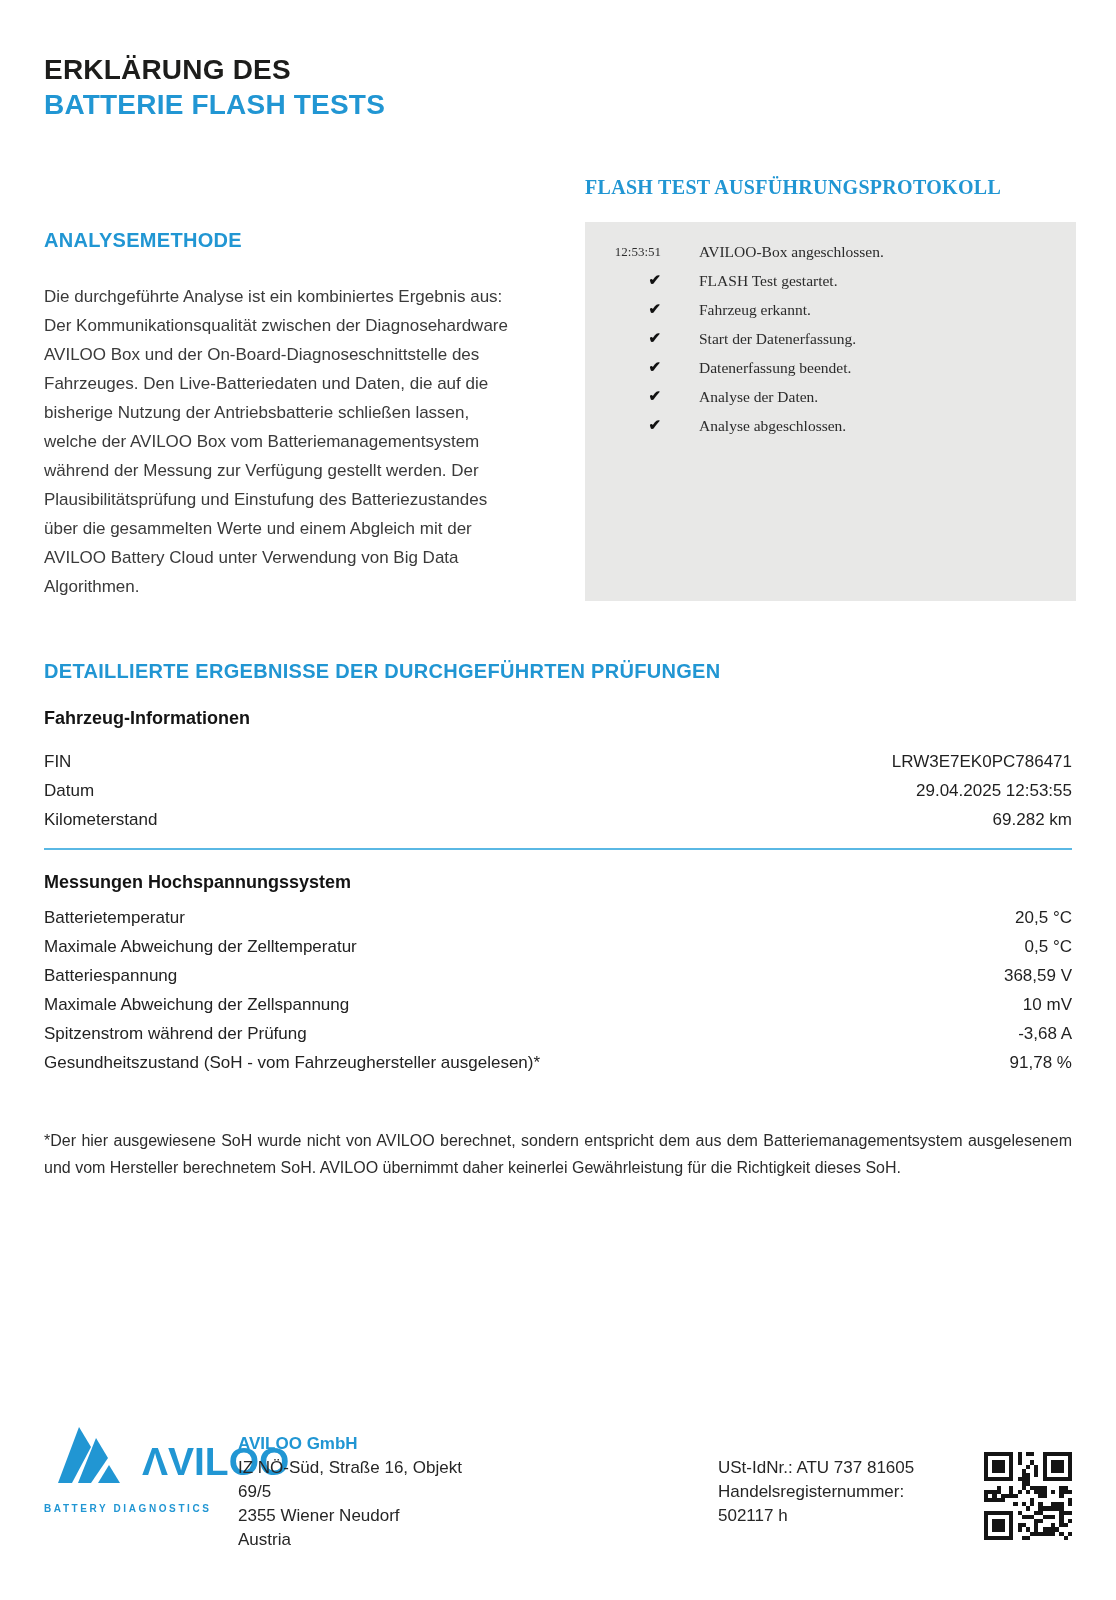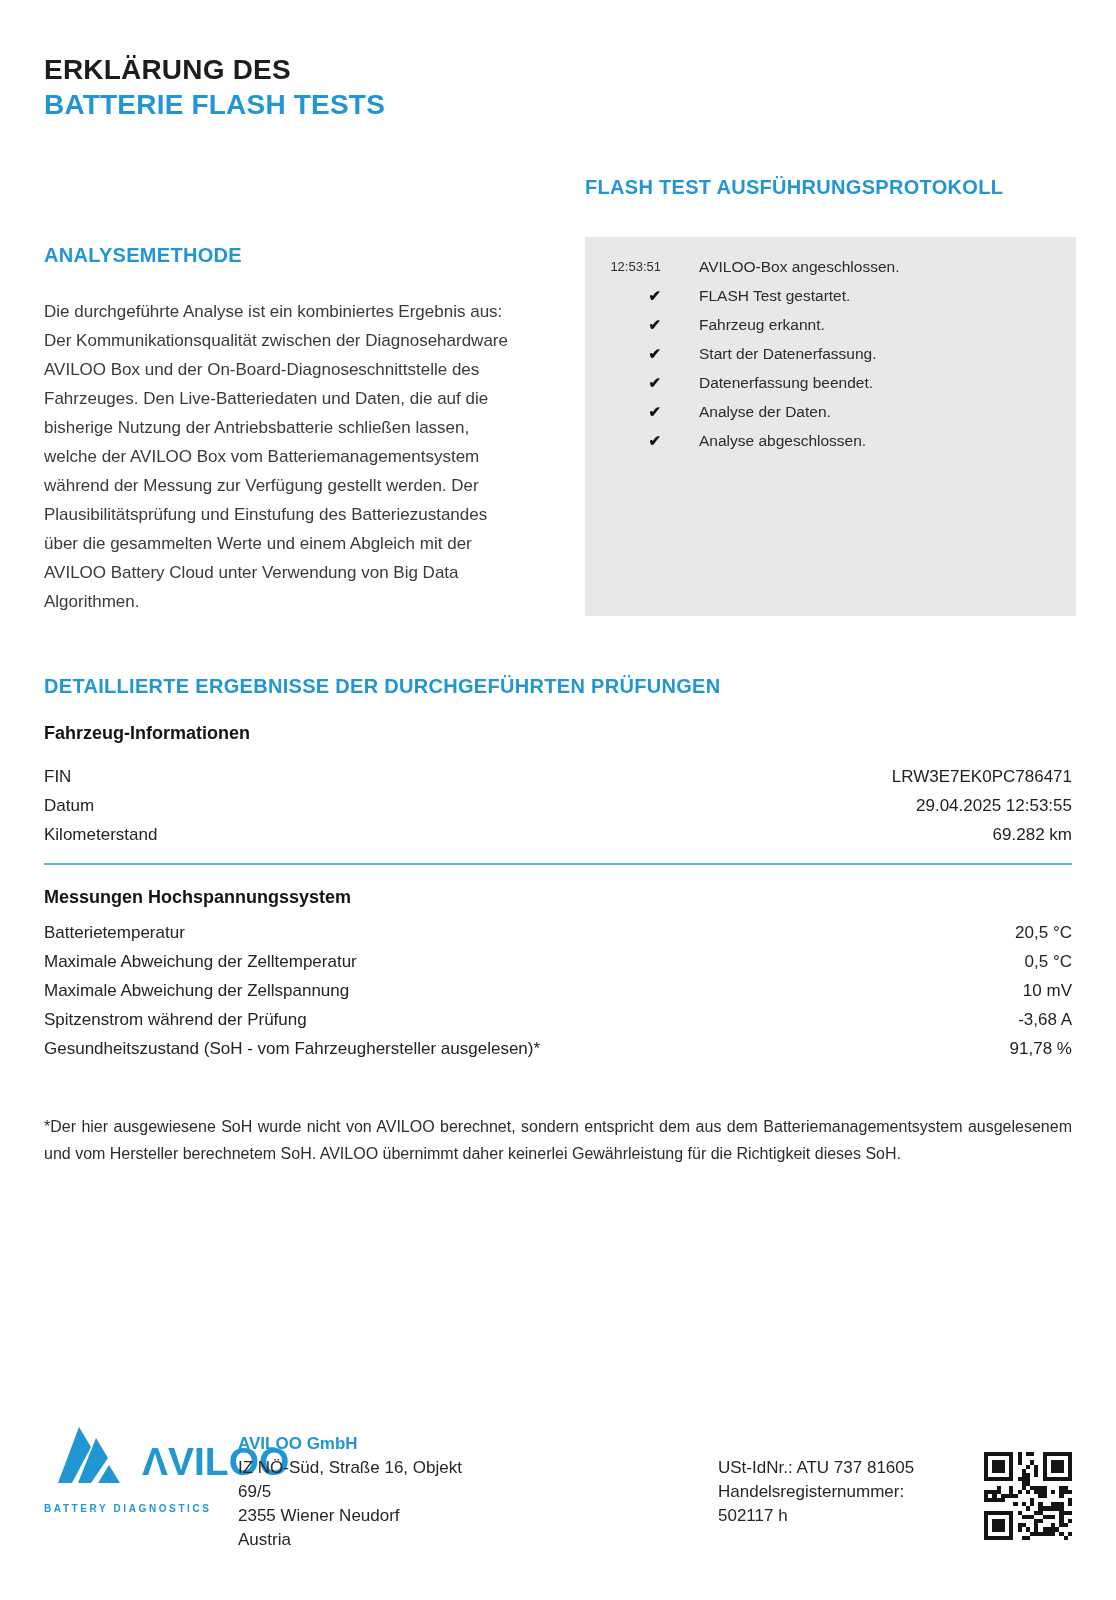--- a/index.html
+++ b/index.html
@@ -28,7 +28,7 @@
   .col-left{ width:476px; flex:0 0 auto; }
   .col-left .body-text{ margin-top:30px; font-size:17px; line-height:29px; color:#3a3a3a; }
   .v-divider{ flex:0 0 auto; width:2px; background:var(--brand-blue); margin-left:41px; margin-right:22px; }
-  .col-right{ width:524px; flex:0 0 auto; }
+  .col-right{ width:524px; flex:0 0 auto;font-family:Liberation Serif, serif; }
   .protocol-box{ margin-top:38px; width:491px; height:379px; background:var(--box-gray); padding:15px 18px; }
   .step{ display:flex; line-height:29px; font-size:15.5px; }
   .step .marker{ width:58px; text-align:right; font-size:13px; color:#2e2e2e; line-height:29px; }

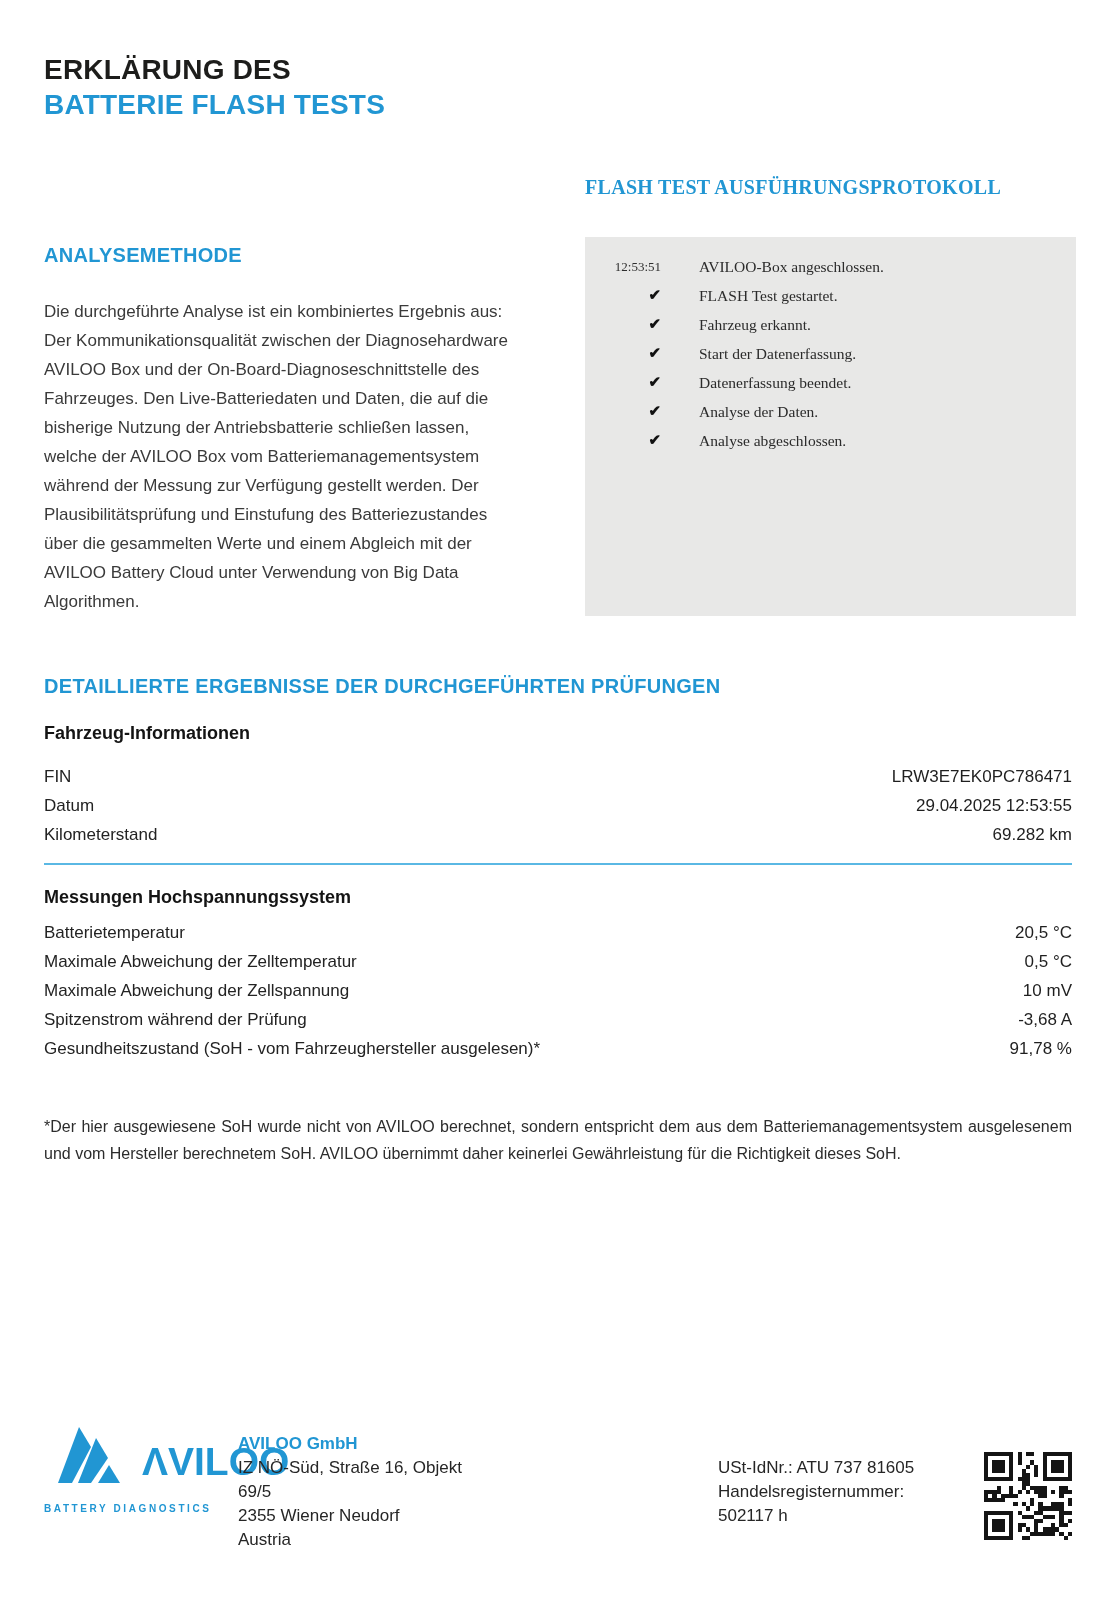--- a/index.html
+++ b/index.html
@@ -29,7 +29,7 @@
   .col-left .body-text{ margin-top:30px; font-size:17px; line-height:29px; color:#3a3a3a; }
   .v-divider{ flex:0 0 auto; width:2px; background:var(--brand-blue); margin-left:41px; margin-right:22px; }
   .col-right{ width:524px; flex:0 0 auto;font-family:Liberation Serif, serif; }
-  .protocol-box{ margin-top:38px; width:491px; height:379px; background:var(--box-gray); padding:15px 18px; }
+  .protocol-box{ margin-top:23px; width:491px; height:379px; background:var(--box-gray); padding:15px 18px; }
   .step{ display:flex; line-height:29px; font-size:15.5px; }
   .step .marker{ width:58px; text-align:right; font-size:13px; color:#2e2e2e; line-height:29px; }
   .step.checked .marker{ font-size:15px; font-weight:700; color:#111; }

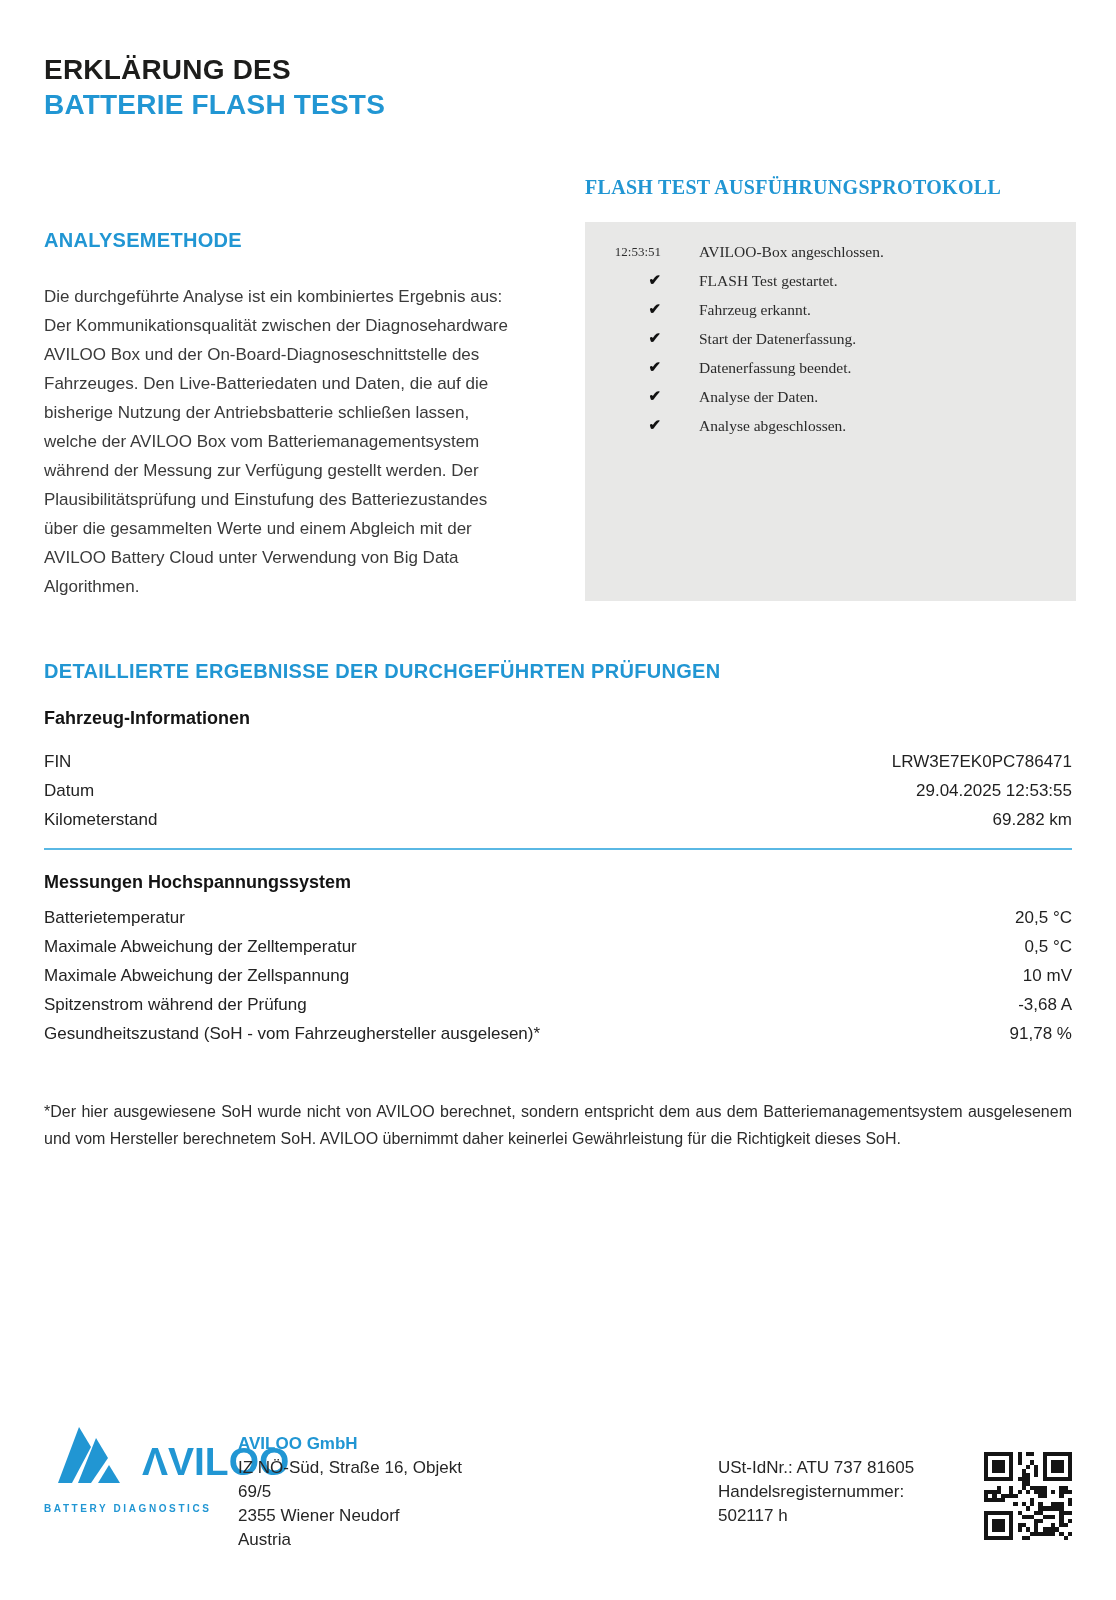--- a/index.html
+++ b/index.html
@@ -154,6 +154,10 @@
           <div class="kv-row">
             <span class="k">Maximale Abweichung der Zelltemperatur</span>
             <span class="v">0,5 °C</span>
+          </div>
+          <div class="kv-row">
+            <span class="k">Batteriespannung</span>
+            <span class="v">368,59 V</span>
           </div>
           <div class="kv-row">
             <span class="k">Maximale Abweichung der Zellspannung</span>

